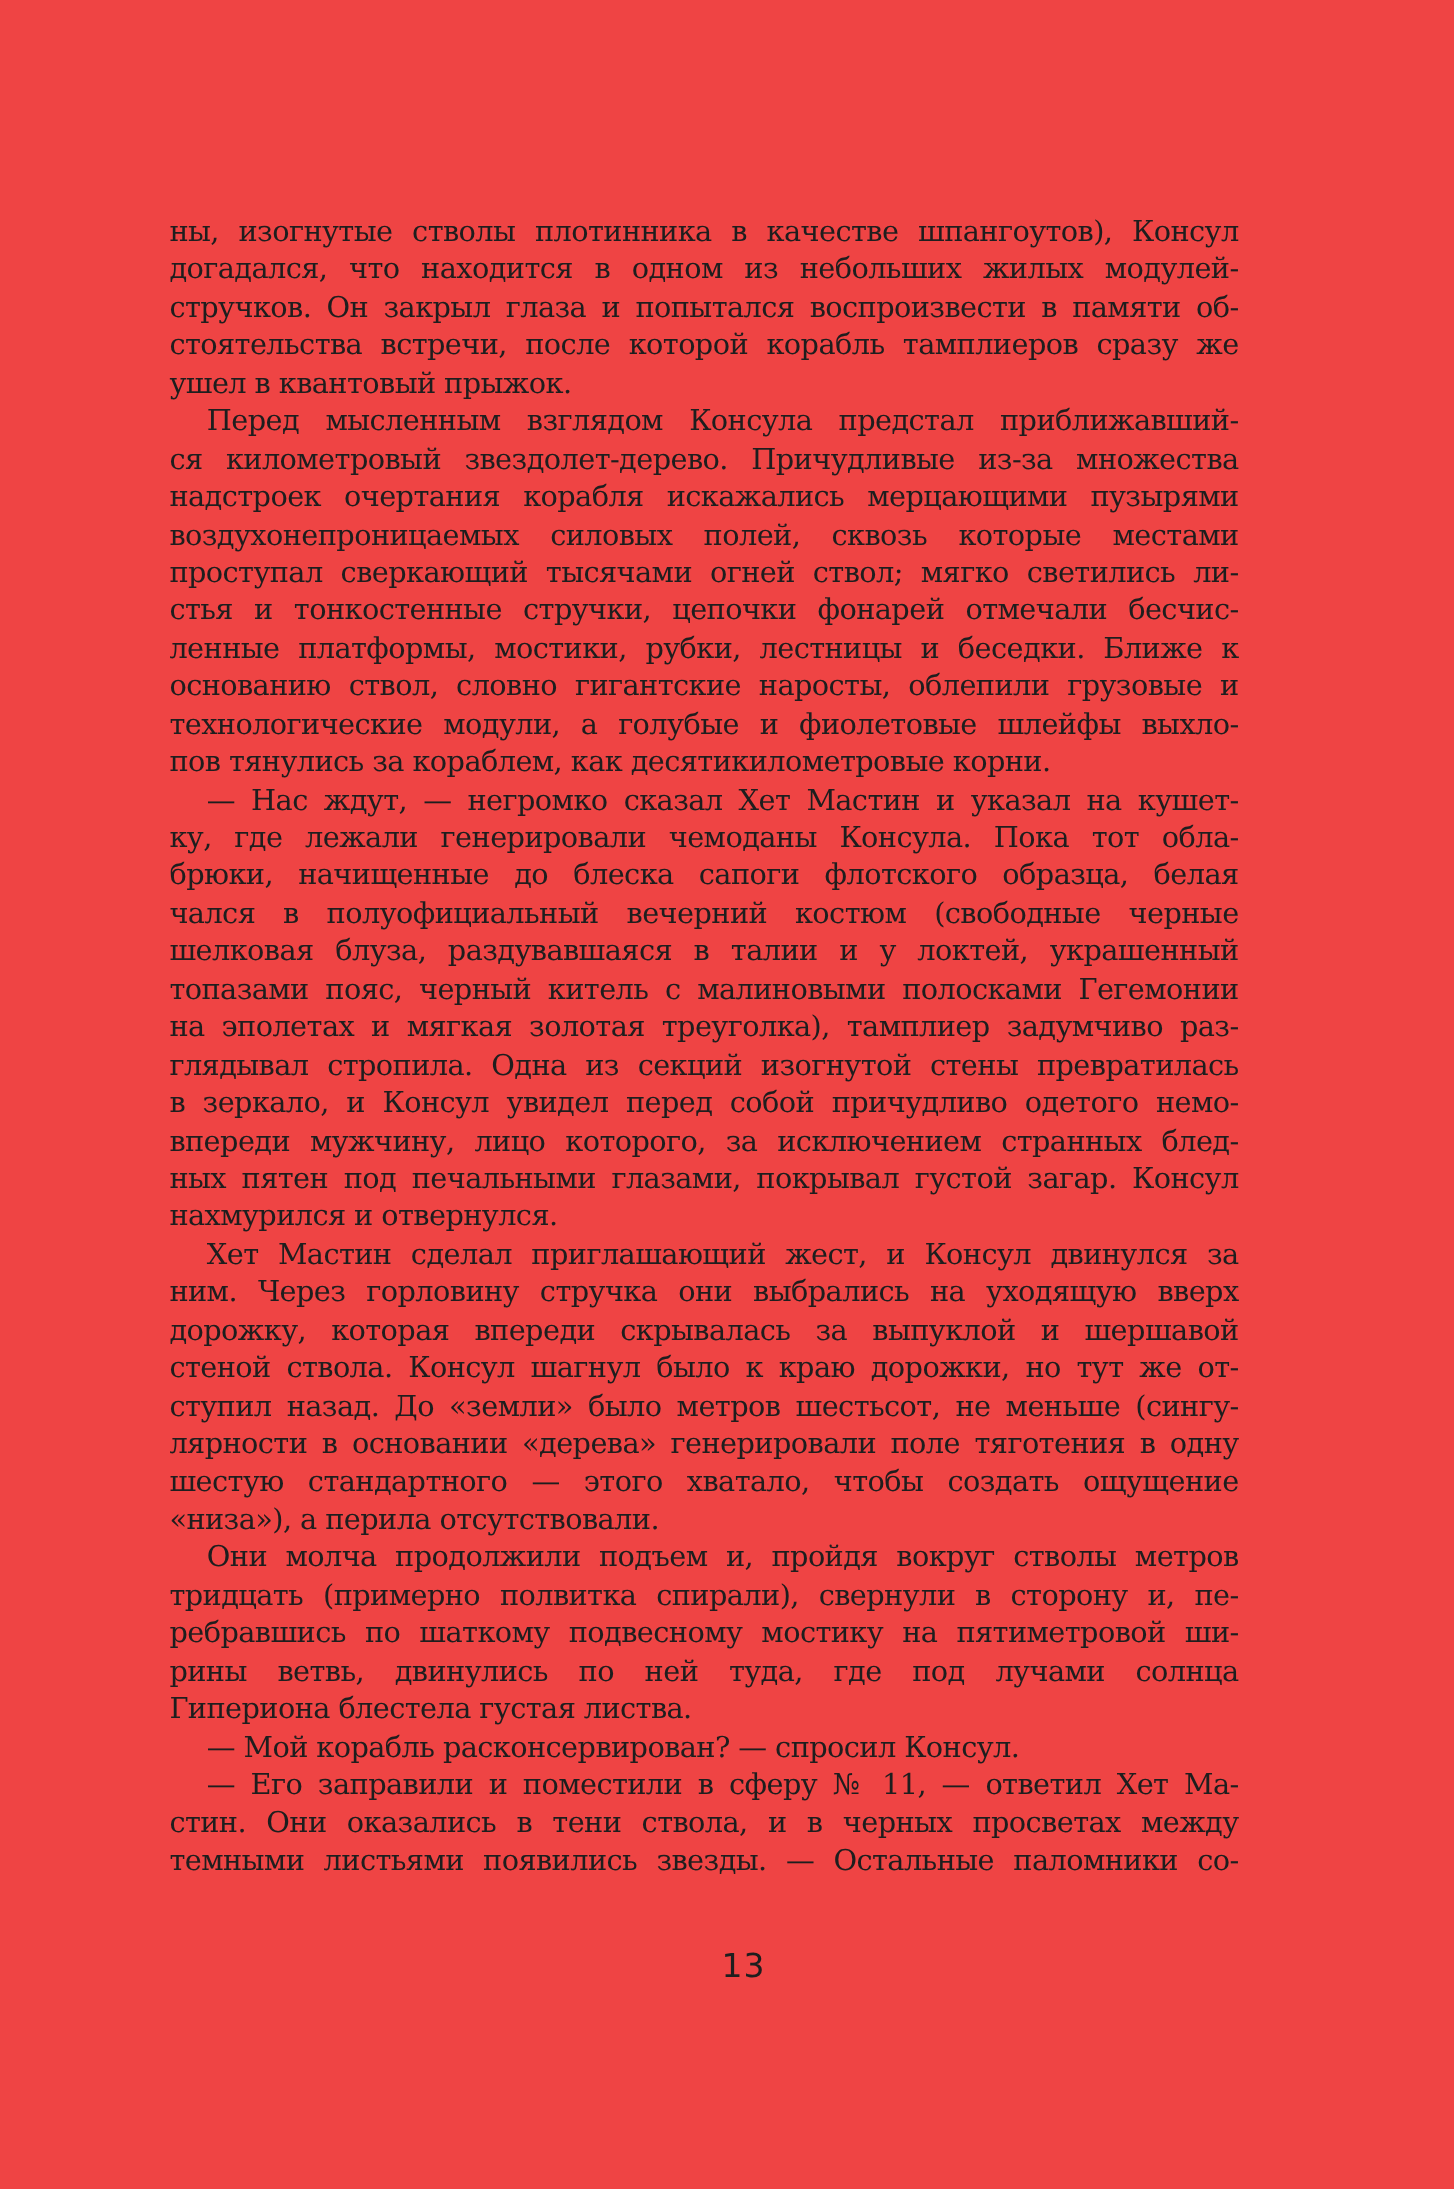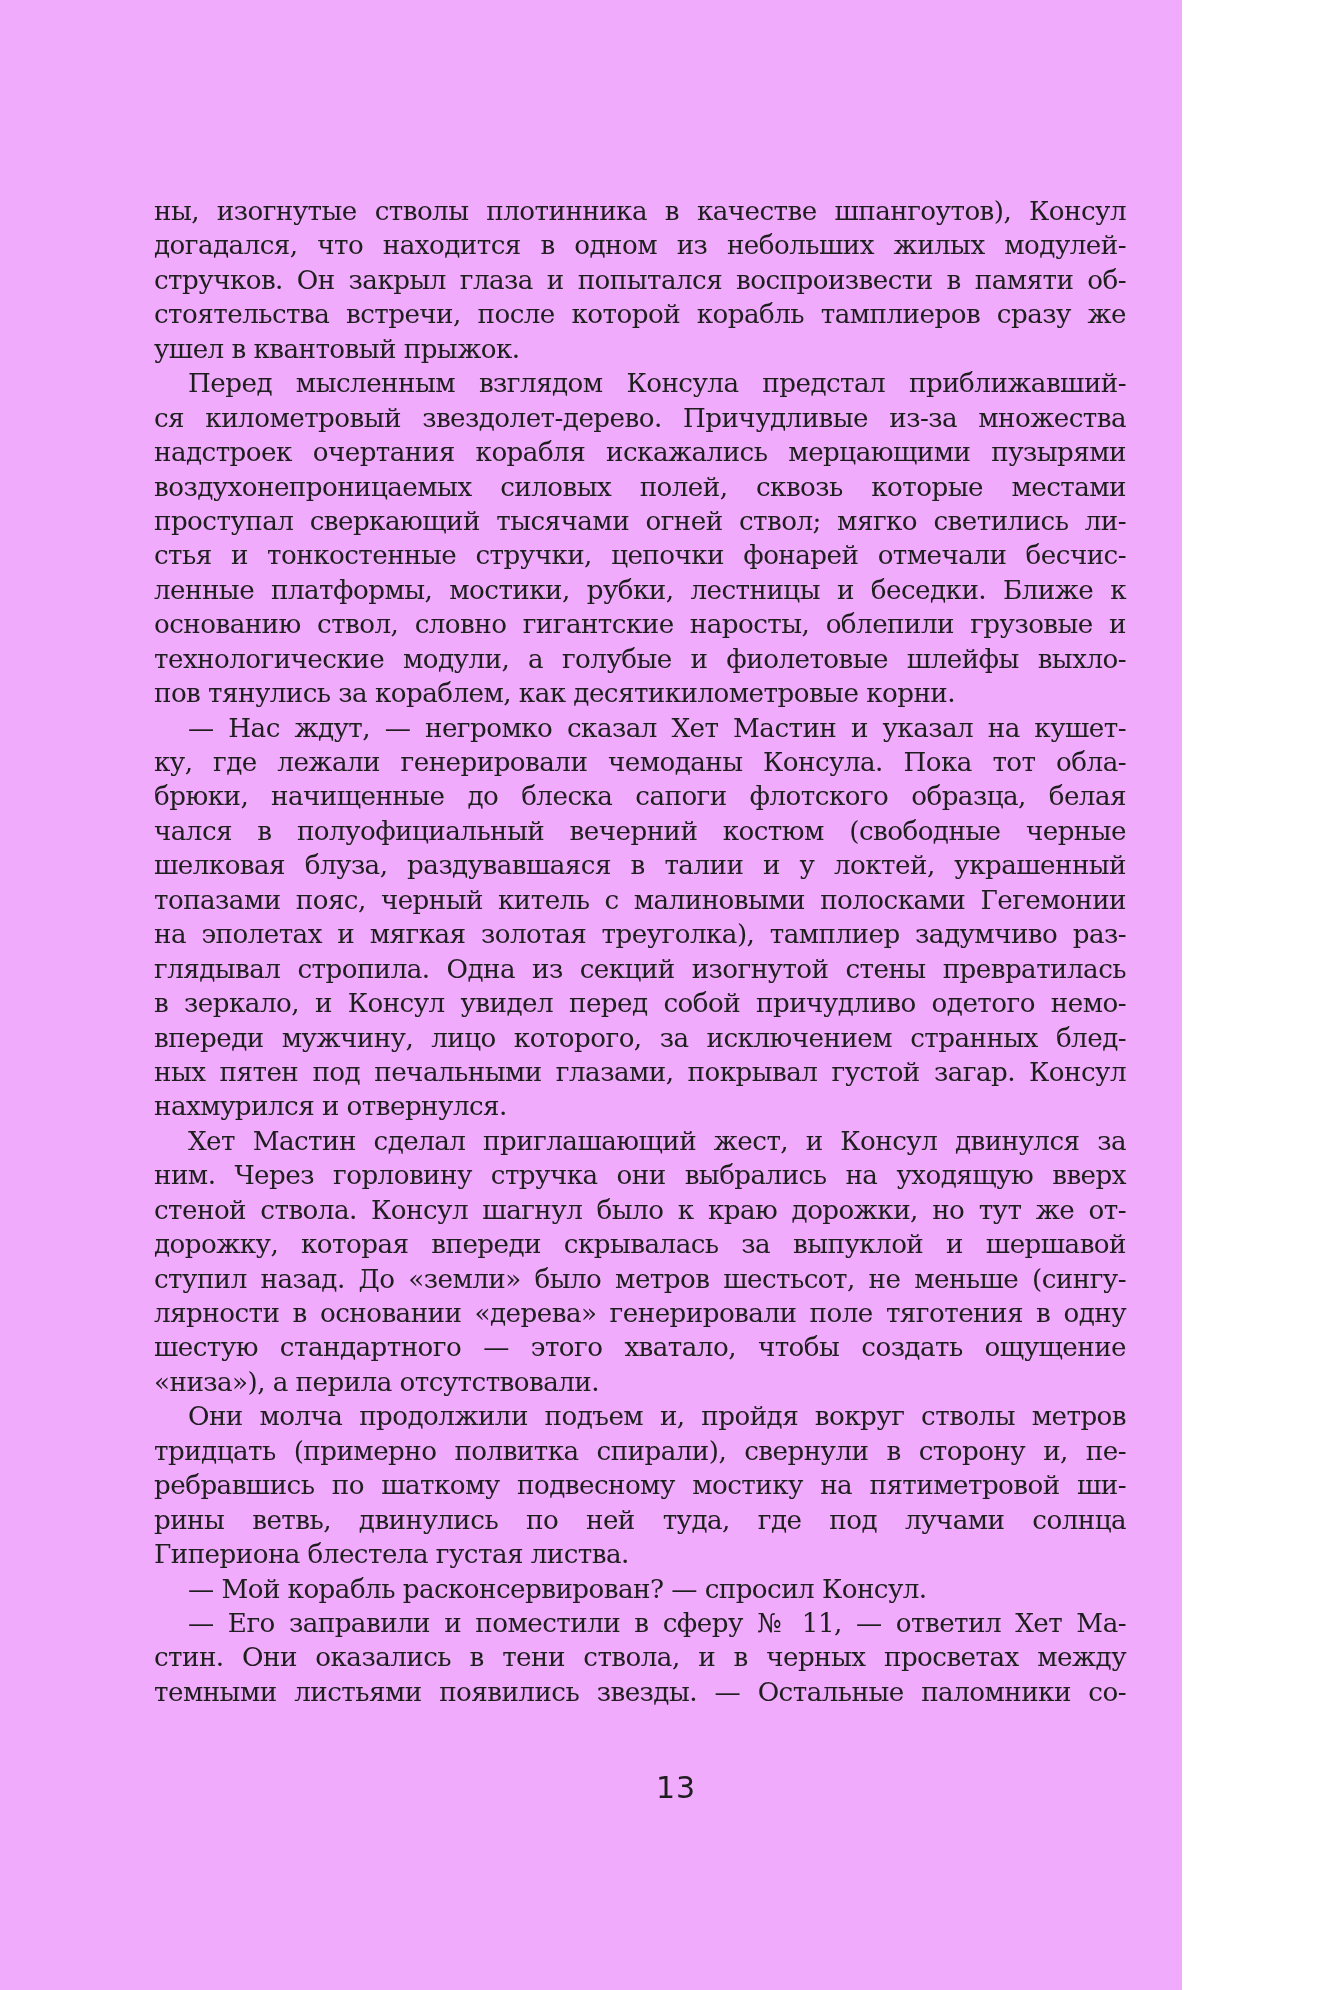--- a/index.html
+++ b/index.html
@@ -4,7 +4,7 @@
 <style>
   html, body { margin: 0; padding: 0; background: #ffffff; }
   body { width: 1322px; height: 1990px; position: relative; overflow: hidden; }
-  .page { position: absolute; left: 0; top: 0; width: 1182px; height: 1990px; background: #f0abfc; }
+  .page { position: absolute; left: 0; top: 0; width: 1322px; height: 1990px; background: #ef4444; }
   .text-block {
     position: absolute; left: 154px; top: 194px; width: 972px;
     font-family: "DejaVu Serif", "Liberation Serif", serif;

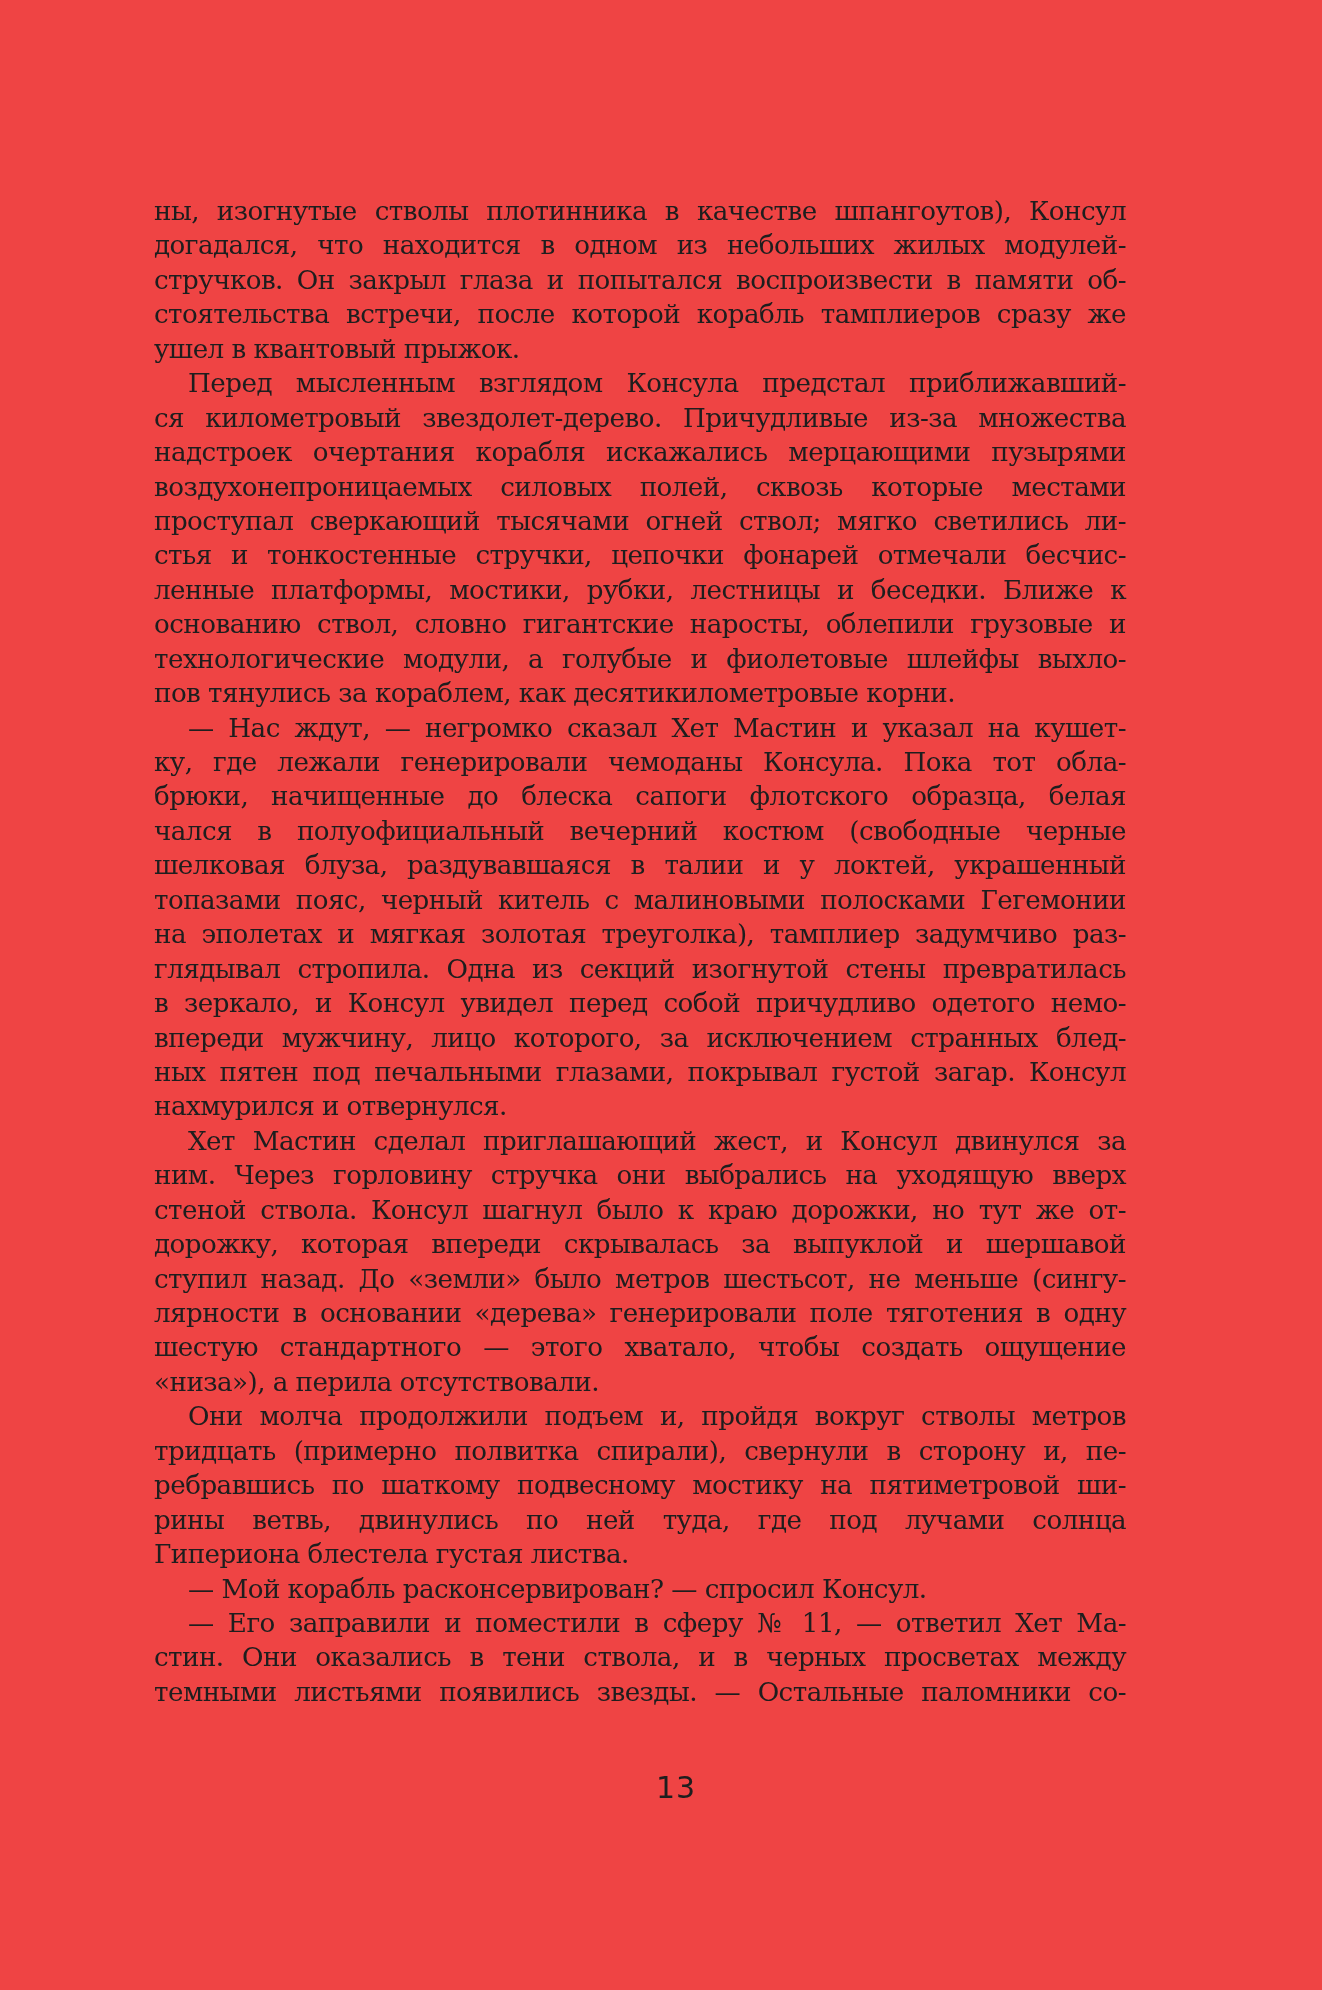--- a/index.html
+++ b/index.html
@@ -65,8 +65,8 @@
     <div>
       <span class="line indent">Хет Мастин сделал приглашающий жест, и Консул двинулся за</span>
       <span class="line">ним. Через горловину стручка они выбрались на уходящую вверх</span>
+      <span class="line">дорожку, которая впереди скрывалась за выпуклой и шершавой</span>
       <span class="line">стеной ствола. Консул шагнул было к краю дорожки, но тут же от-</span>
-      <span class="line">дорожку, которая впереди скрывалась за выпуклой и шершавой</span>
       <span class="line">ступил назад. До «земли» было метров шестьсот, не меньше (сингу-</span>
       <span class="line">лярности в основании «дерева» генерировали поле тяготения в одну</span>
       <span class="line">шестую стандартного — этого хватало, чтобы создать ощущение</span>

